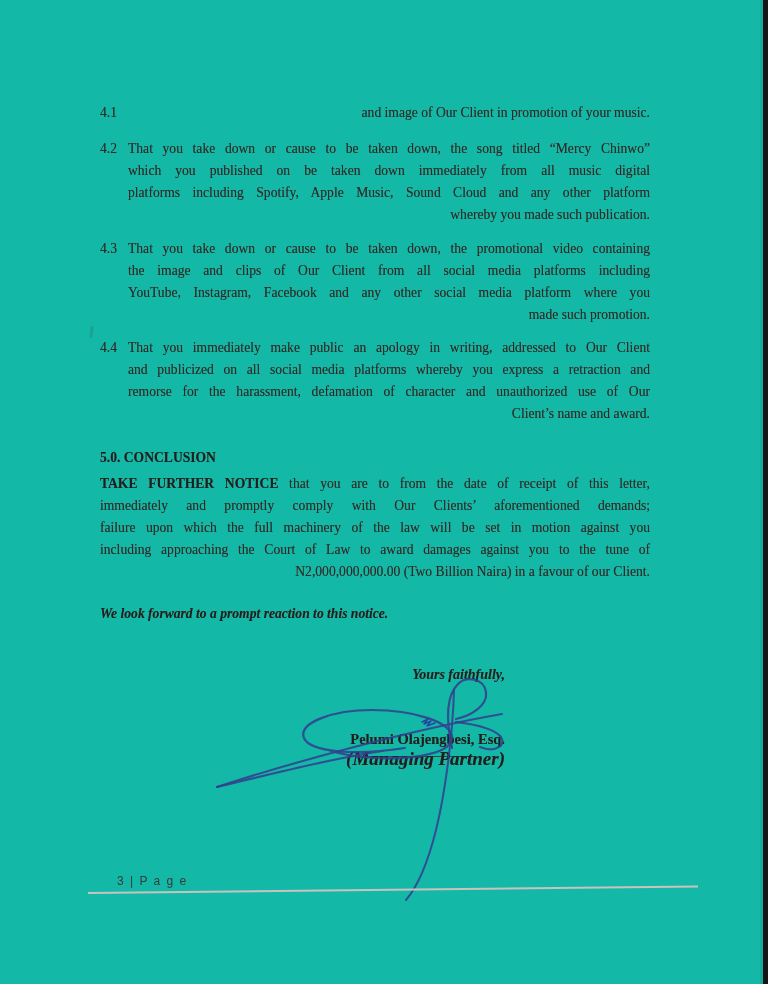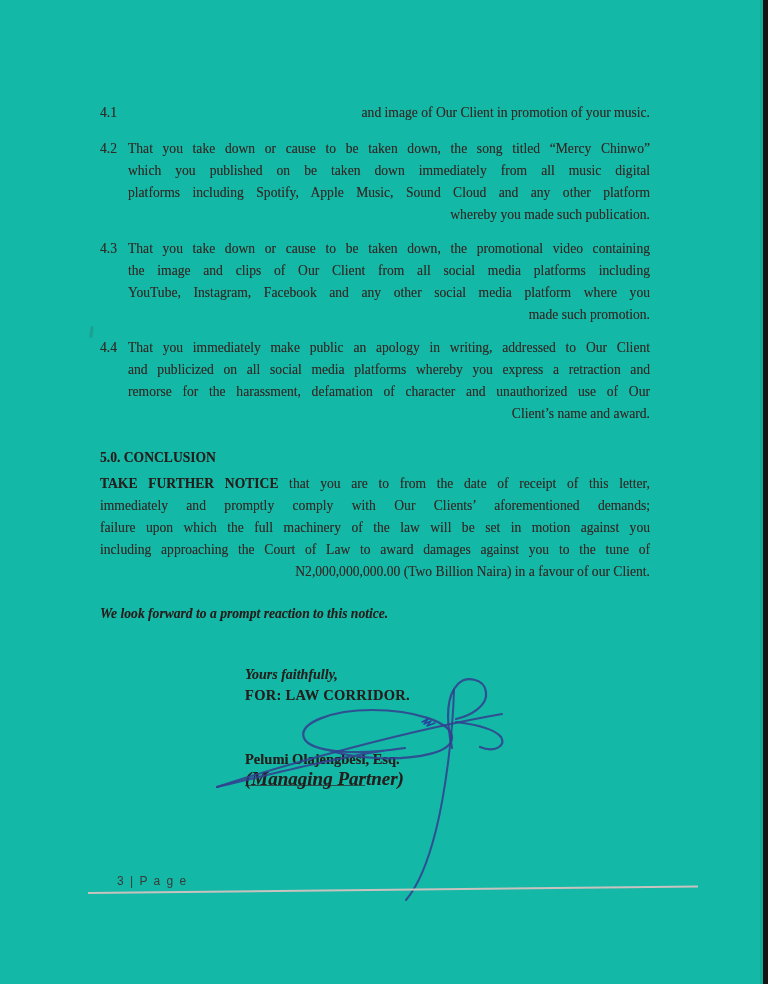--- a/index.html
+++ b/index.html
@@ -28,7 +28,7 @@
   .tline b{font-weight:700;color:#211f1d;}
   .heading{font-weight:700;color:#211f1d;margin-bottom:4px;}
   .emphasis{font-weight:700;font-style:italic;color:#211f1d;margin-top:20px;}
-  .sig-block{width:260px;margin:40px auto 0;text-align:left;line-height:20px;}
+  .sig-block{width:260px;margin:40px auto 0;text-align:right;line-height:20px;}
   .valediction{font-weight:700;font-style:italic;font-size:14px;color:#211f1d;}
   .for-line{font-weight:700;font-size:14.5px;letter-spacing:0.3px;color:#211f1d;}
   .sig-spacer{height:44px;}

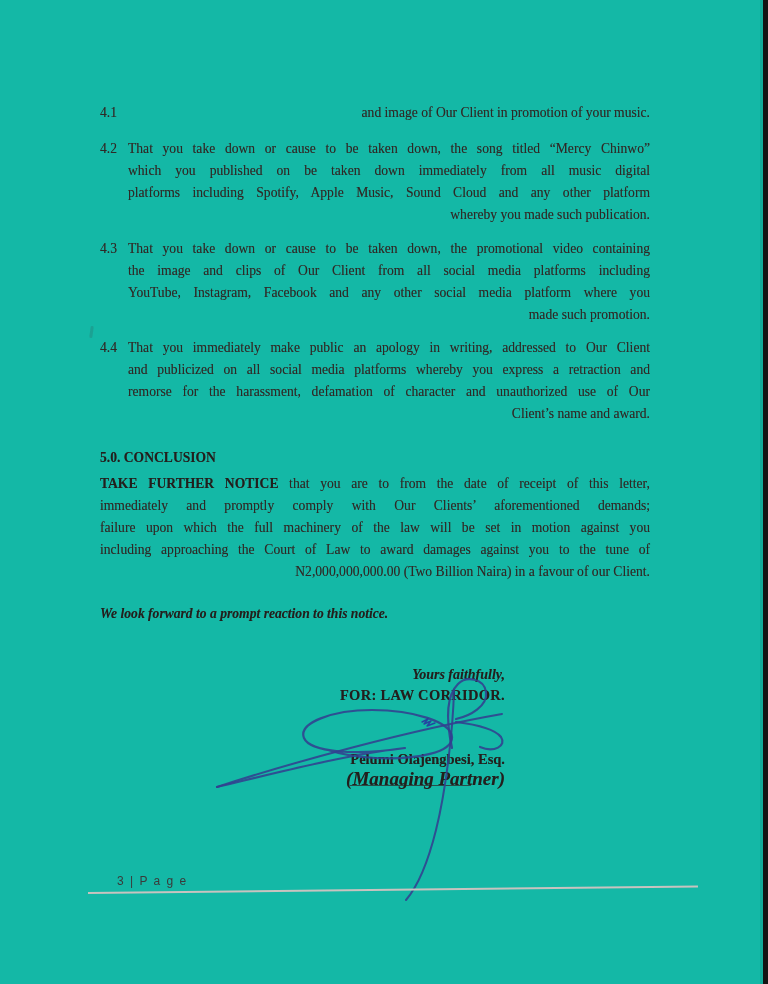--- a/index.html
+++ b/index.html
@@ -108,7 +108,6 @@
 
     <div class="sig-block">
       <div class="valediction">Yours faithfully,</div>
-      <div class="for-line">FOR: LAW CORRIDOR.</div>
       <div class="sig-spacer"></div>
       <div class="sig-name"><span class="uname">Pelumi Olajengbesi</span><span>, Esq.</span></div>
       <div class="sig-title">(Managing Partner)</div>

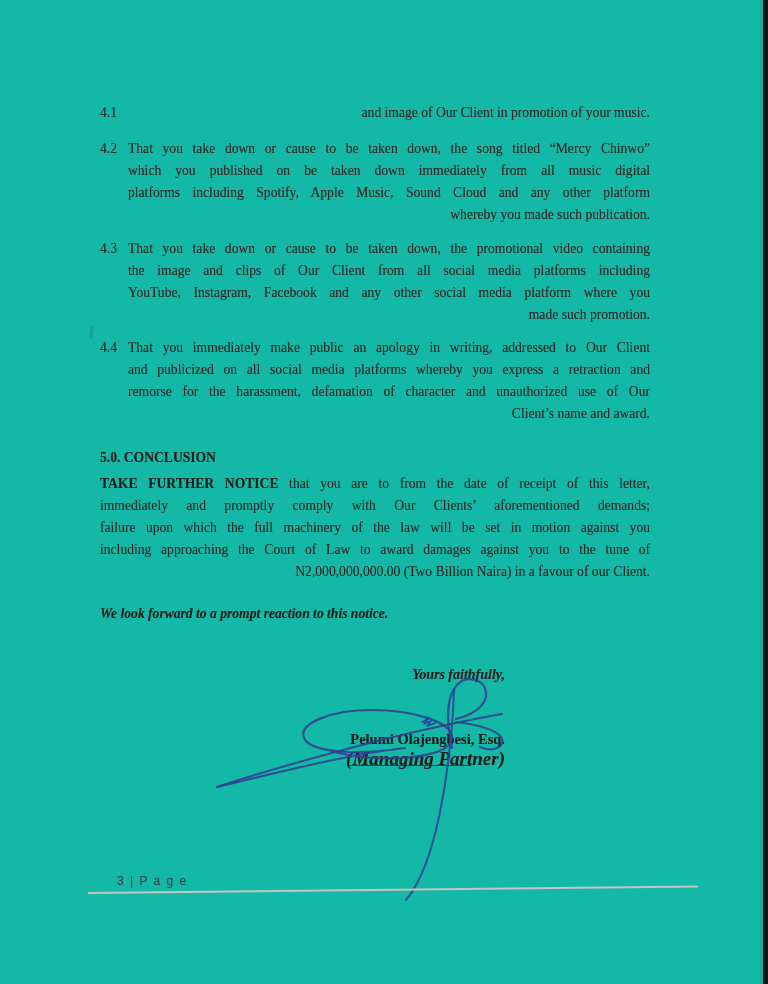--- a/index.html
+++ b/index.html
@@ -33,7 +33,7 @@
   .for-line{font-weight:700;font-size:14.5px;letter-spacing:0.3px;color:#211f1d;}
   .sig-spacer{height:44px;}
   .sig-name{font-weight:700;font-size:14.5px;color:#211f1d;}
-  .sig-name .uname{border-bottom:1px solid rgba(45,42,40,0.75);padding-bottom:18px;}
+  .sig-name .uname{border-bottom:1px solid rgba(45,42,40,0.75);padding-bottom:9px;}
   .sig-title{font-weight:700;font-style:italic;font-size:19px;color:#211f1d;}
   .signature-svg{position:absolute;left:170px;top:660px;pointer-events:none;}
   .footer-rule{

